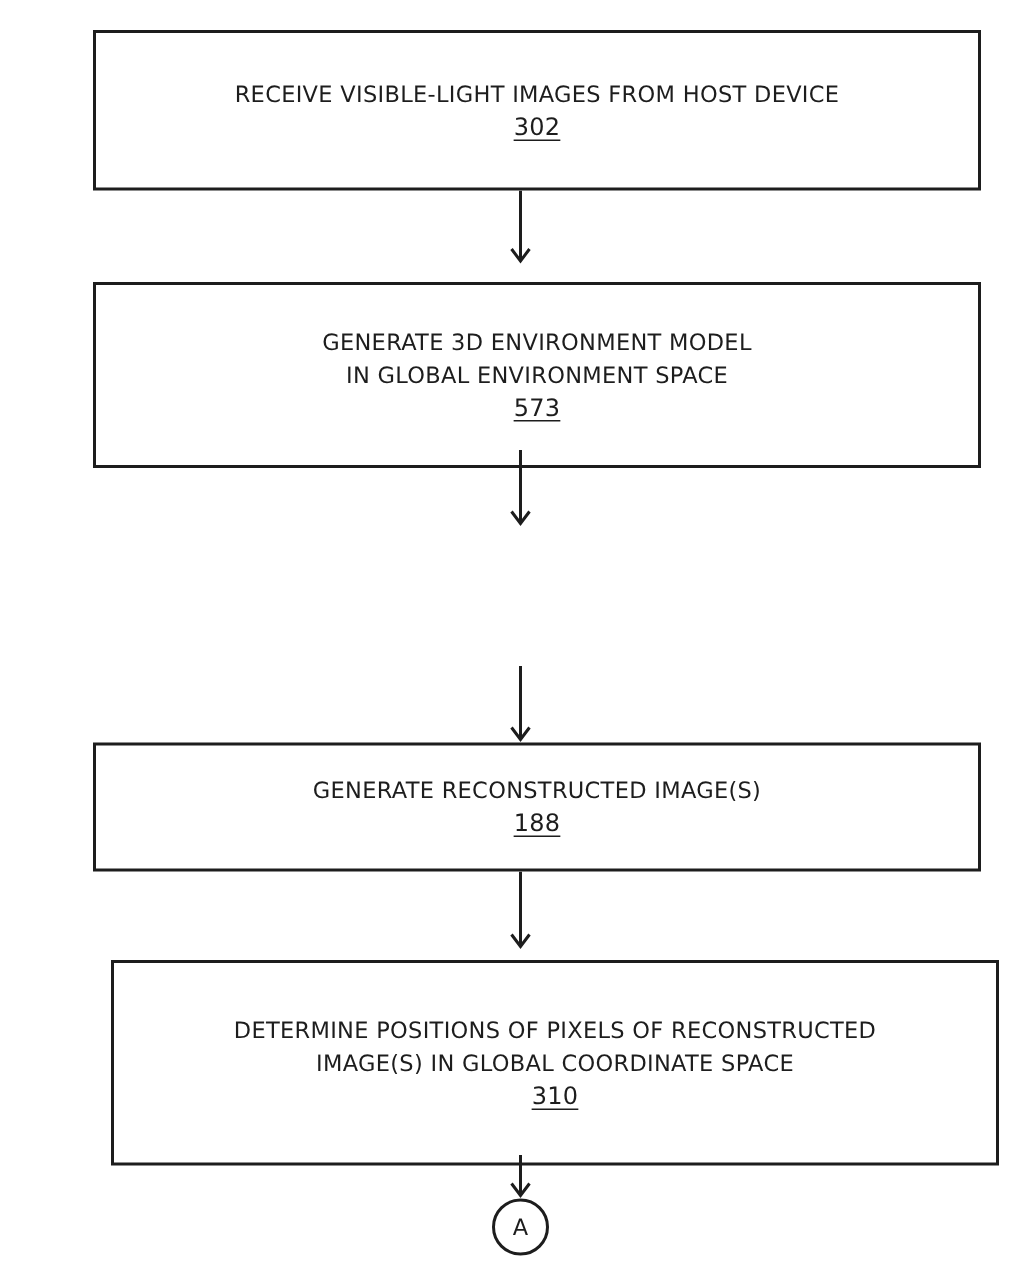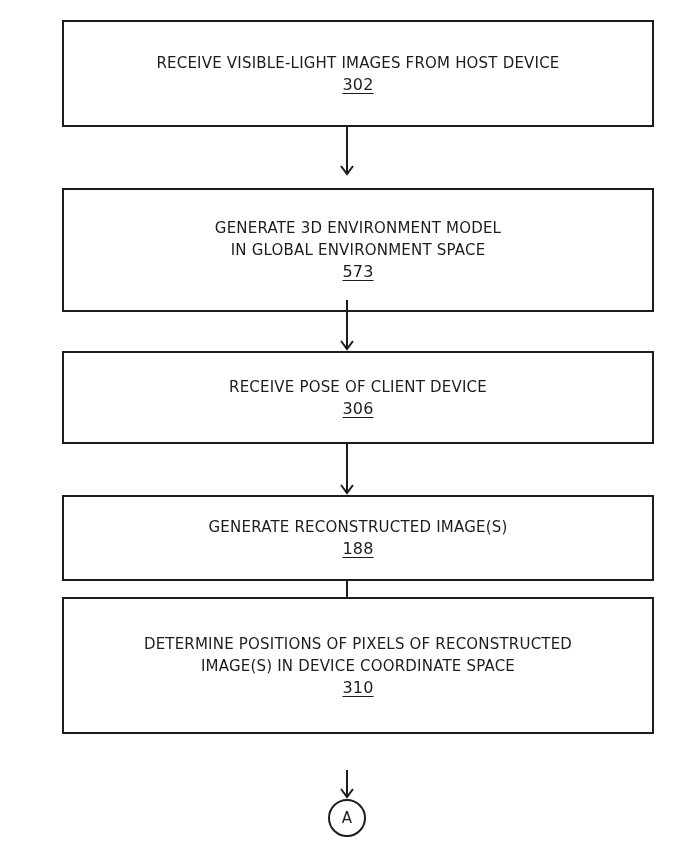--- a/index.html
+++ b/index.html
@@ -101,10 +101,6 @@
     <polyline points="3,41 9,49 15,41"></polyline>
   </svg>
 
-  <div class="process-box" style="top:351px; height:93px;">
-    <div class="step-line">RECEIVE POSE OF CLIENT DEVICE</div>
-    <div class="step-ref">306</div>
-  </div>
 
   <svg class="flow-arrow" style="top:444px;" width="18" height="51" viewBox="0 0 18 51">
     <line x1="9" y1="0" x2="9" y2="49"></line>

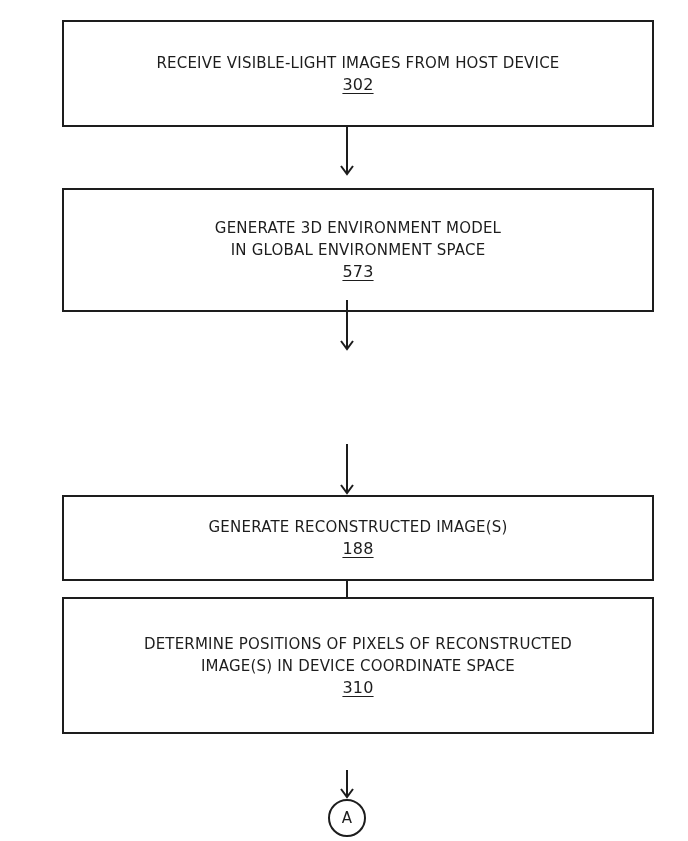--- a/index.html
+++ b/index.html
@@ -117,7 +117,7 @@
     <polyline points="3,42 9,50 15,42"></polyline>
   </svg>
 
-  <div class="process-box" style="top:597px; height:137px;">
+  <div class="process-box" style="top:640px; height:137px;margin-left:12px;">
     <div class="step-line">DETERMINE POSITIONS OF PIXELS OF RECONSTRUCTED</div>
     <div class="step-line">IMAGE(S) IN DEVICE COORDINATE SPACE</div>
     <div class="step-ref">310</div>

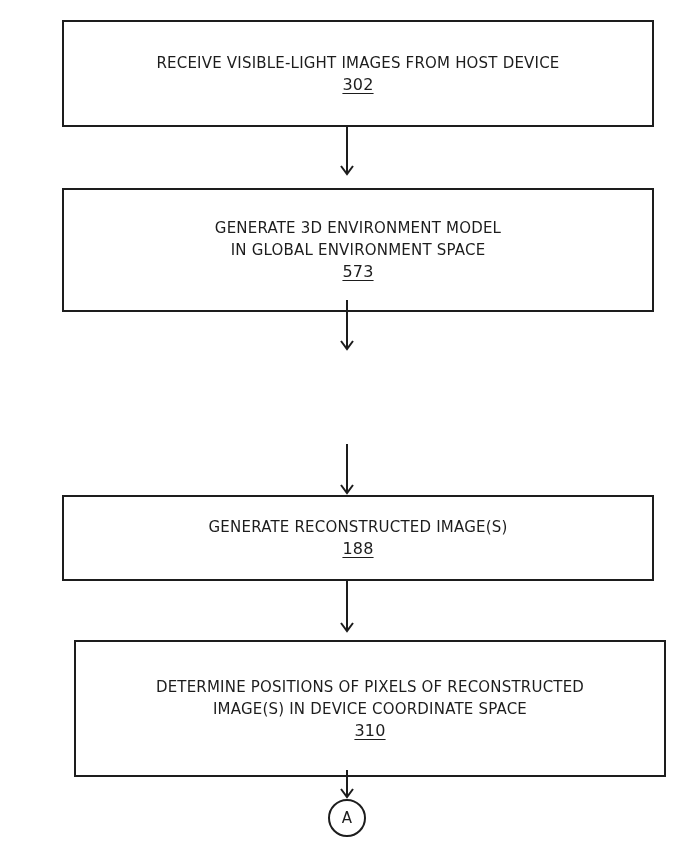--- a/index.html
+++ b/index.html
@@ -119,7 +119,7 @@
 
   <div class="process-box" style="top:640px; height:137px;margin-left:12px;">
     <div class="step-line">DETERMINE POSITIONS OF PIXELS OF RECONSTRUCTED</div>
-    <div class="step-line">IMAGE(S) IN DEVICE COORDINATE SPACE</div>
+    <div class="step-line">IMAGE(S) IN GLOBAL COORDINATE SPACE</div>
     <div class="step-ref">310</div>
   </div>
 

